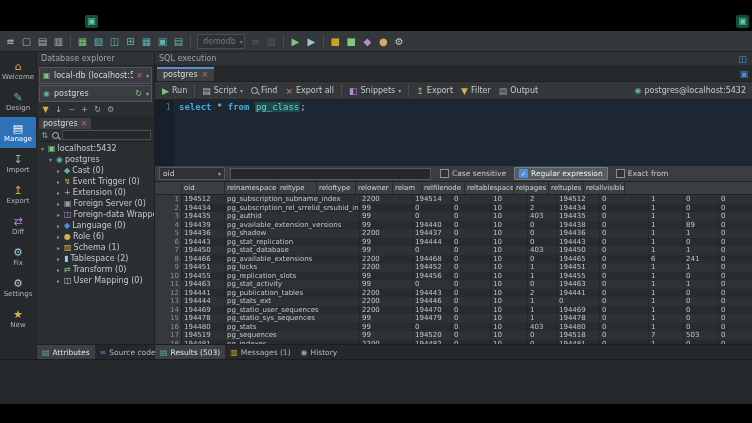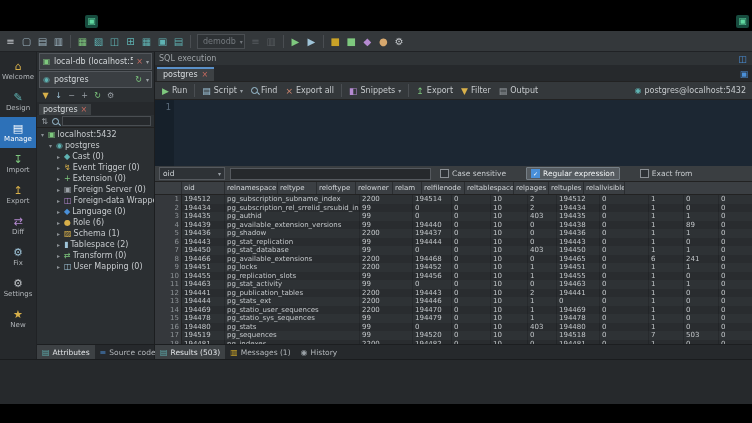--- a/index.html
+++ b/index.html
@@ -197,6 +197,7 @@
         </div>
 
       <div class="explorer">
+        <div class="panel-header">Database explorer</div>
 
         <div class="sel-row">
           <span class="gicon" style="width:9px;font-size:8px;color:#7ec87e;">▣</span>

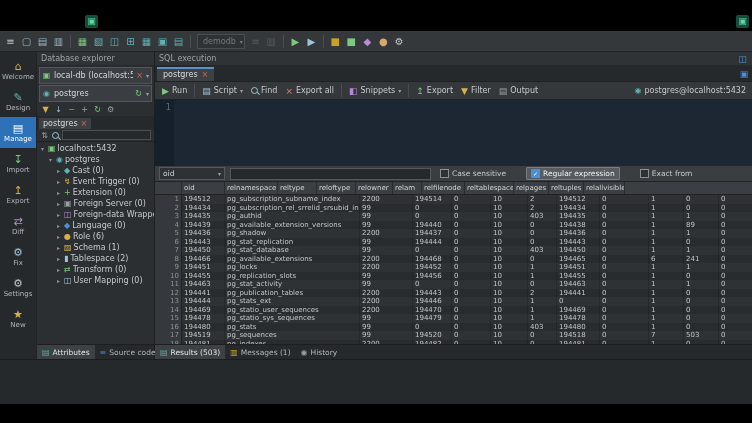--- a/index.html
+++ b/index.html
@@ -375,6 +375,7 @@
 
         <div class="editor">
           <div class="gutter">1</div>
+          <div class="code" id="code-line"><span class="tok-keyword">select</span><span class="tok-plain"> * </span><span class="tok-keyword">from</span><span class="tok-plain"> </span><span class="tok-table">pg_class</span><span class="tok-plain">;</span></div>
         </div>
 
         <div class="filter-bar">

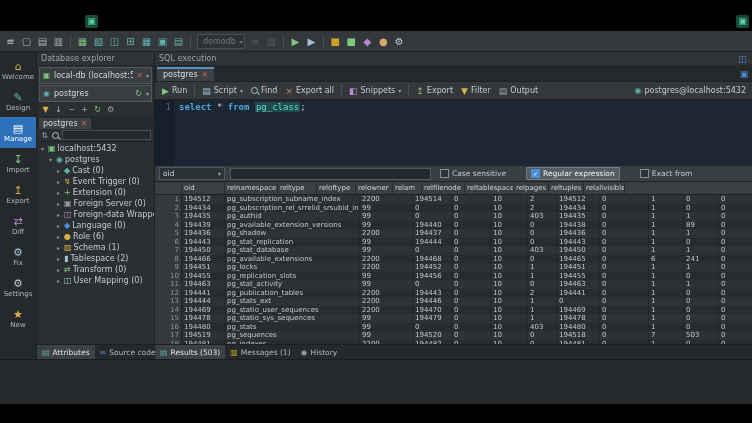--- a/index.html
+++ b/index.html
@@ -384,7 +384,7 @@
             <span class="caret">▾</span>
           </div>
           <input class="filter-input" value="" style="">
-          <span id="filter-options" style="display:flex;gap:16px;align-items:center;">
+          <span id="filter-options" style="display:flex;gap:4px;align-items:center;">
               <span class="chk-group">
                 <span class="chk"></span>
                 <span>Case sensitive</span>

